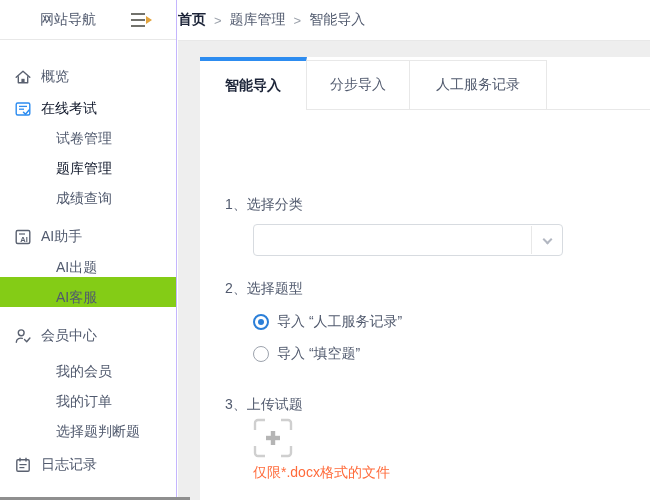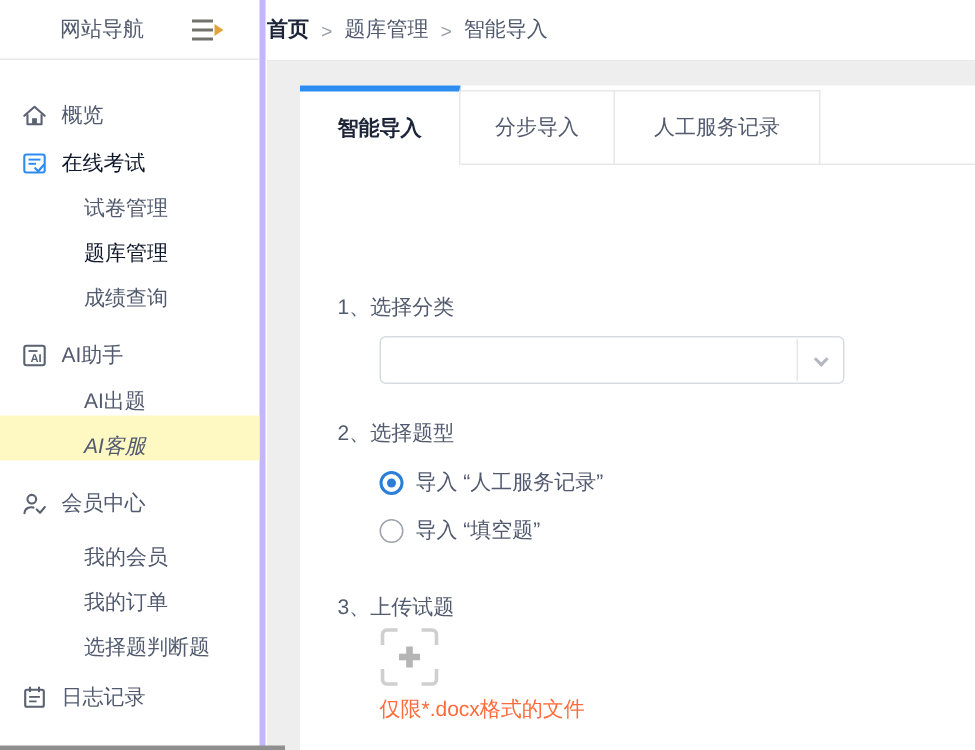--- a/index.html
+++ b/index.html
@@ -9,7 +9,7 @@
 
   
   .sidebar { position:absolute; left:0; top:0; width:177px; height:500px; background:#fff;
-             border-right:4px solid #c4b5fd; }
+             border-right:1px solid #c4b5fd; }
   .sidebar-header { height:40px; border-bottom:1px solid #e8e8e8; display:flex; align-items:center;
                     justify-content:space-between; padding:0 24px 0 40px; }
   .sidebar-title { font-size:14px; color:#515a6e; }

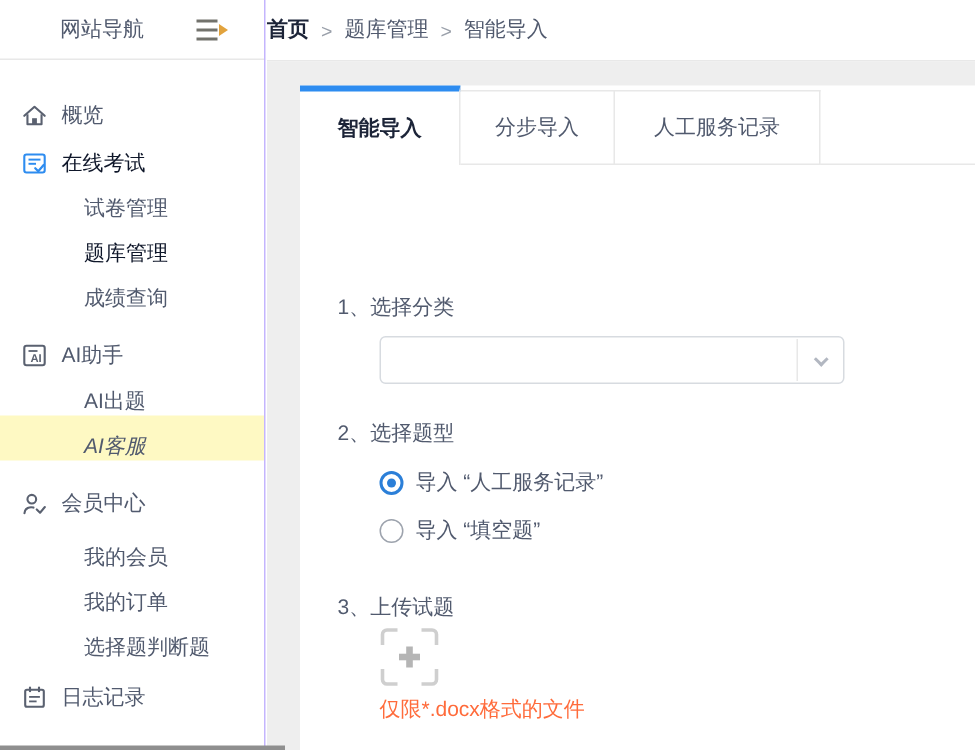--- a/index.html
+++ b/index.html
@@ -23,7 +23,7 @@
   .menu-item.top { height:32px; padding-left:14px; gap:9px; }
   .menu-item.sub { height:30px; padding-left:56px; }
   .menu-item.active { color:#0f172a; }
-  .menu-item.highlight { background:#fef9c3;font-style:italic; }
+  .menu-item.highlight { background:#84cc16; }
   .mt4 { margin-top:1px; } .mt6 { margin-top:6px; }
   .icon18 { width:18px; height:18px; display:block; flex:0 0 18px; }
   .h-scrollbar { position:absolute; left:0; bottom:0; width:190px; height:3px; background:#8f8f8f; z-index:5; }

